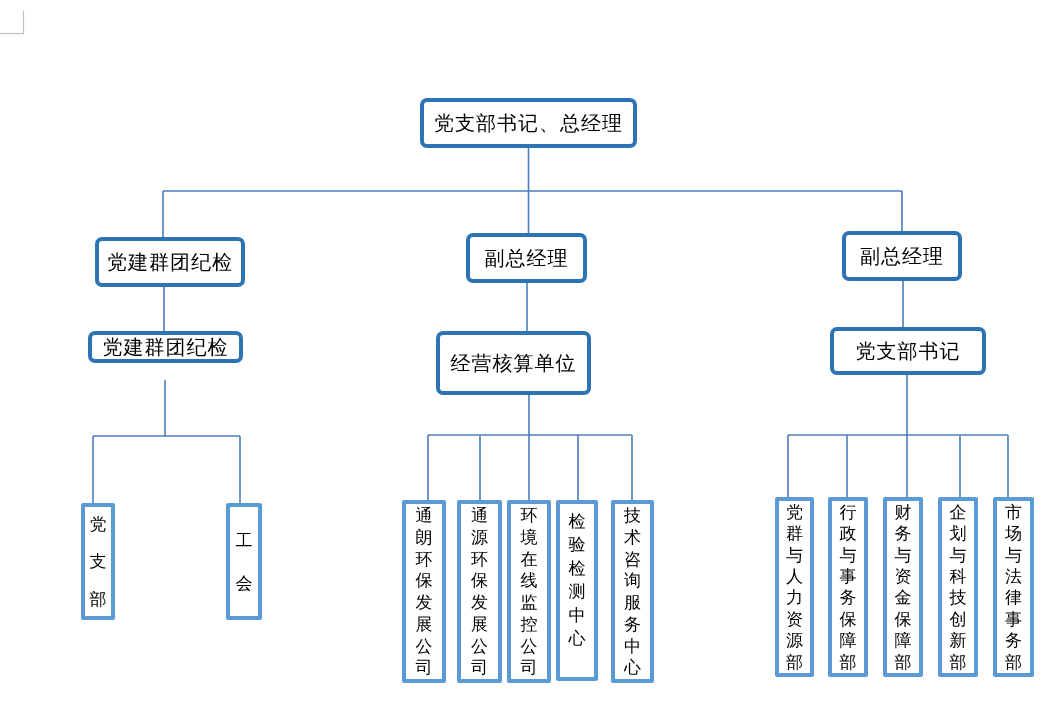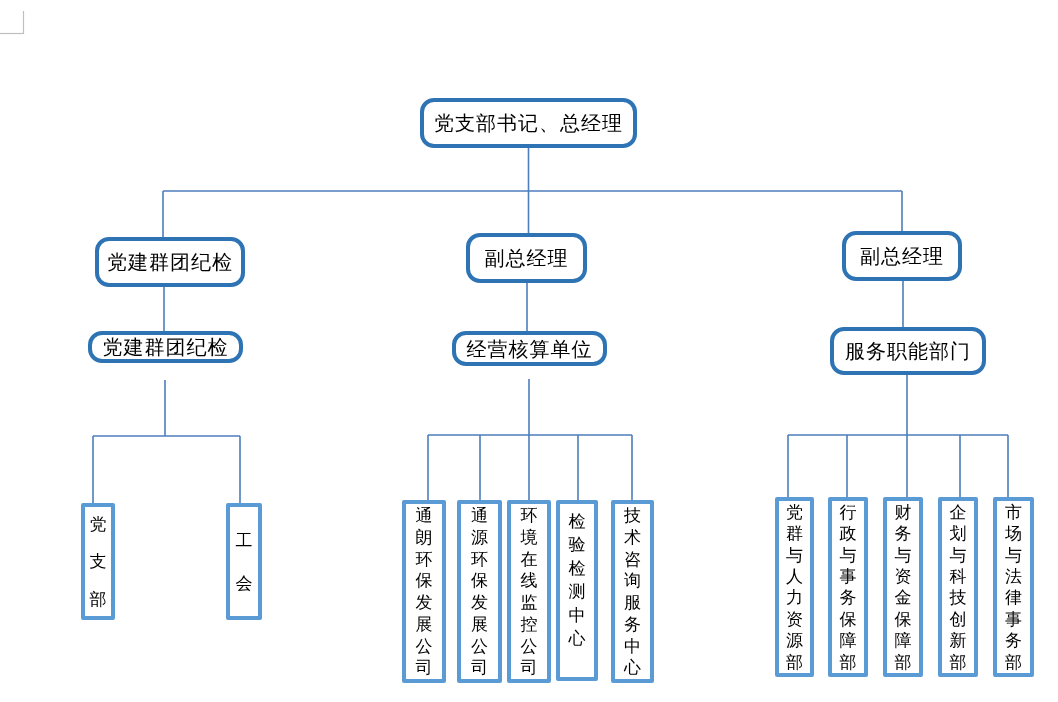--- a/index.html
+++ b/index.html
@@ -27,7 +27,7 @@
     align-items:center;
     justify-content:center;
   }
-  .dark{border:4px solid var(--dark);border-radius:14px;}
+  .dark{border:4px solid var(--dark);border-radius:7px;}
   .light{border:4px solid var(--light);border-radius:2px;}
   .hlabel{
     font-size:20px;

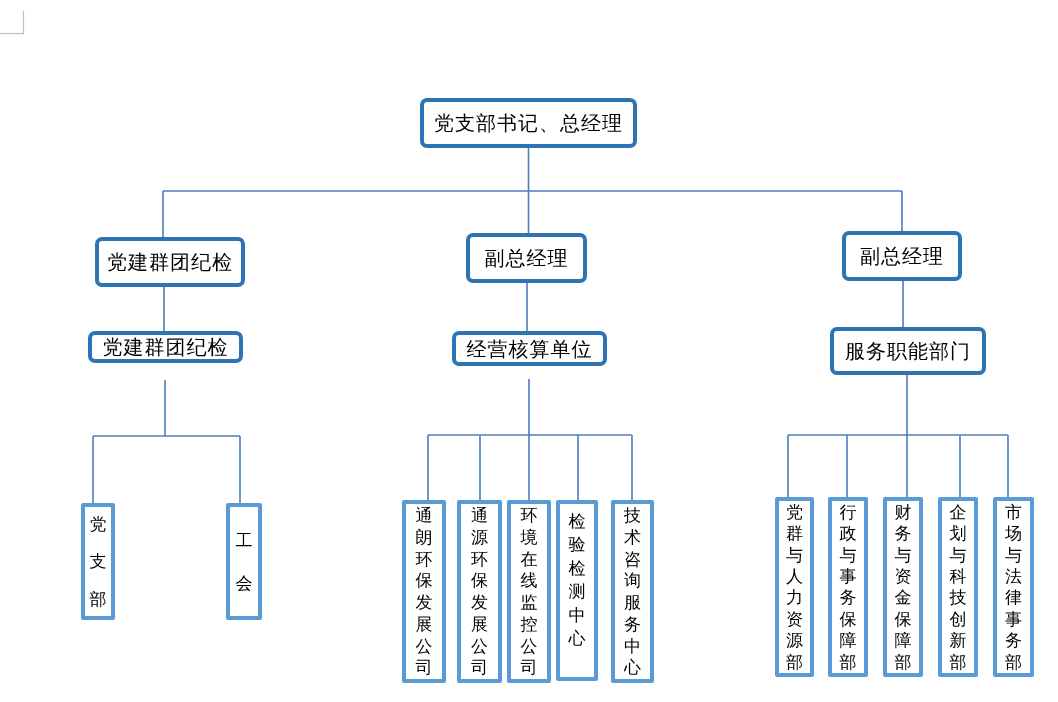--- a/index.html
+++ b/index.html
@@ -112,7 +112,7 @@
   <div class="node dark" style="left:88px;top:331px;width:155px;height:32px">
     <span class="hlabel">党建群团纪检</span>
   </div>
-  <div class="node dark" style="left:452px;top:331px;width:155px;height:35px">
+  <div class="node dark" style="left:436px;top:331px;width:155px;height:64px">
     <span class="hlabel">经营核算单位</span>
   </div>
   <div class="node dark" style="left:830px;top:327px;width:156px;height:48px">

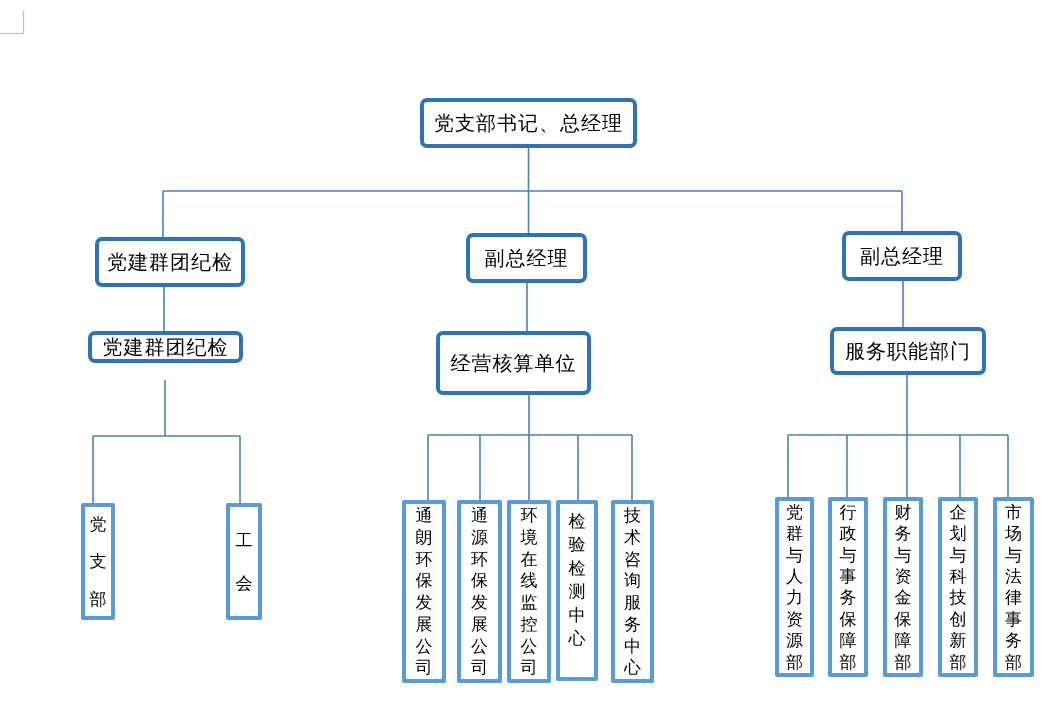--- a/index.html
+++ b/index.html
@@ -116,7 +116,7 @@
     <span class="hlabel">经营核算单位</span>
   </div>
   <div class="node dark" style="left:830px;top:327px;width:156px;height:48px">
-    <span class="hlabel">服务职能部门</span>
+    <span class="hlabel">党支部书记</span>
   </div>
 
   <div class="node light vnode" style="left:81px;top:503px;width:34px;height:117px">

